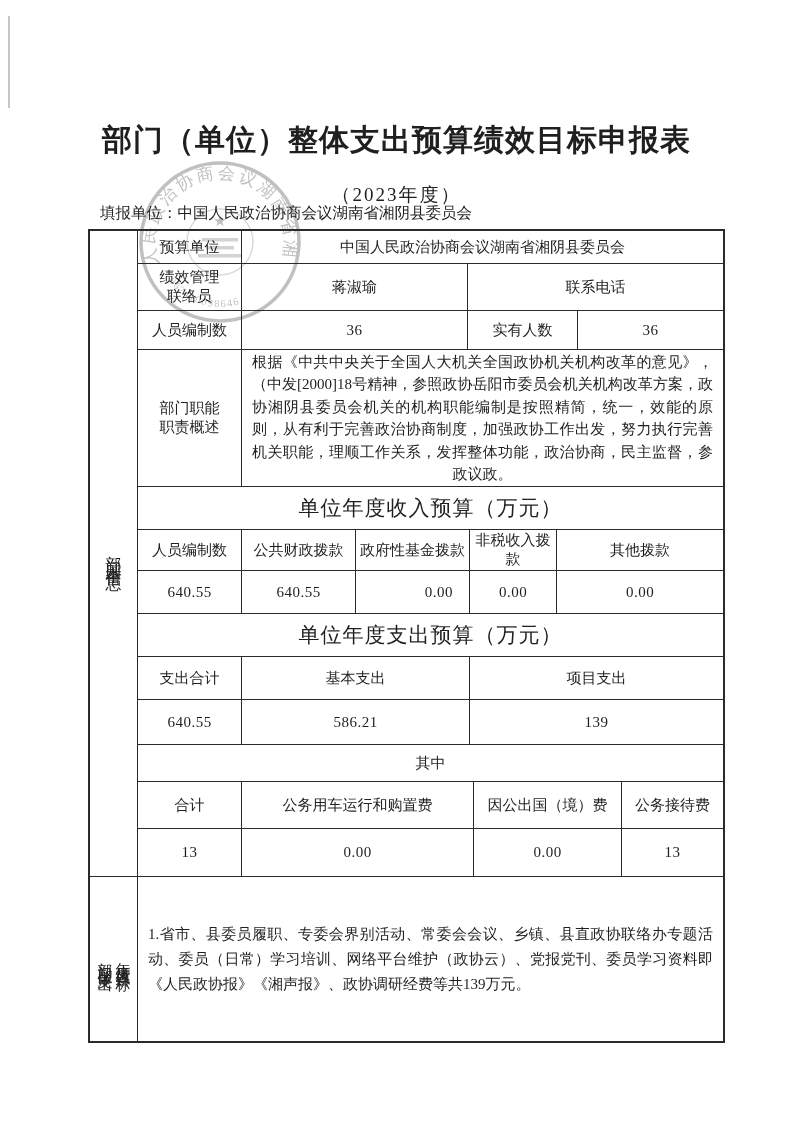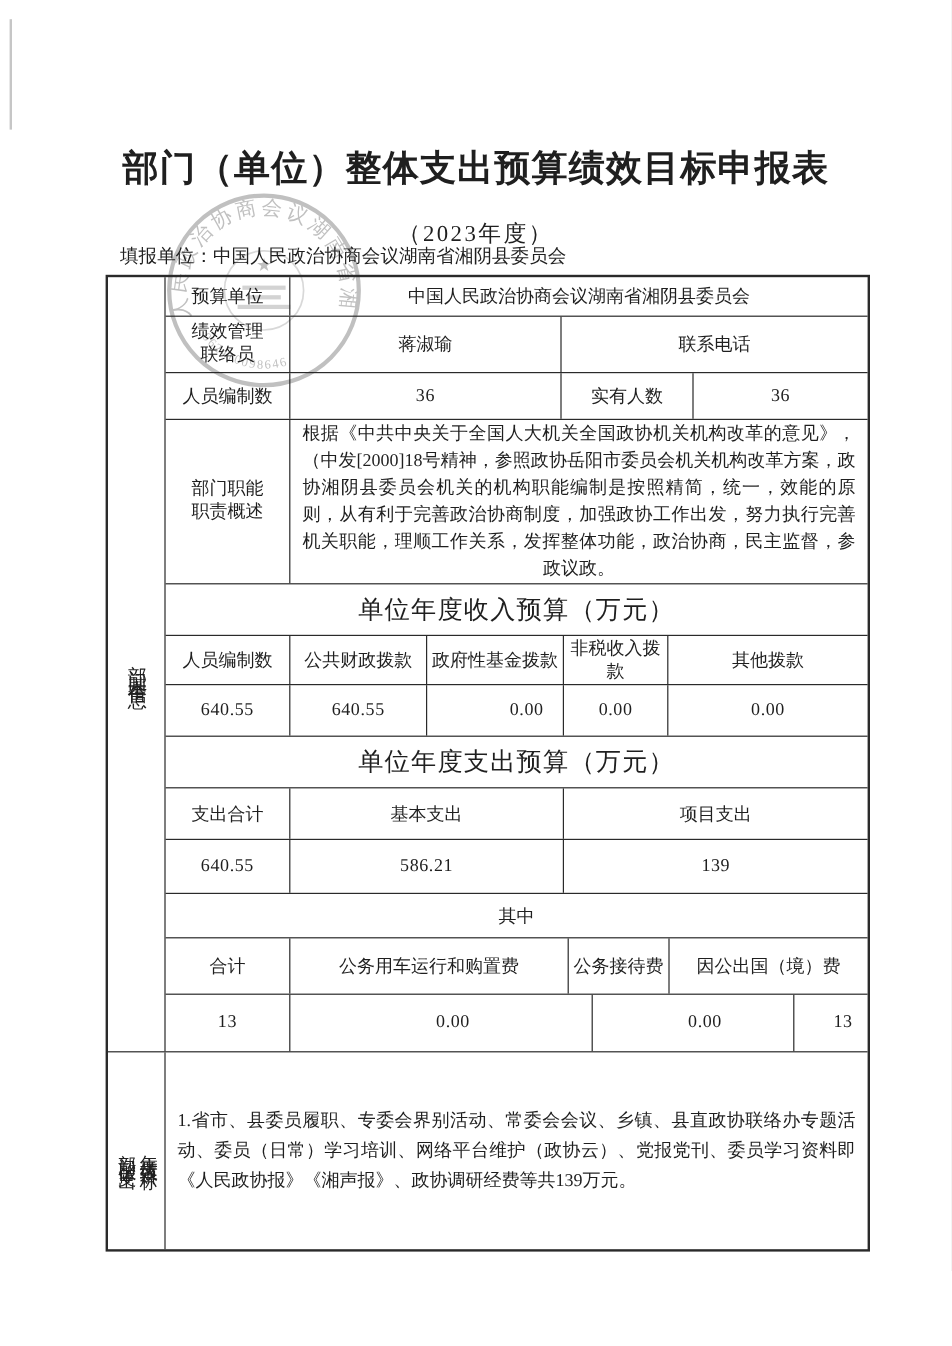--- a/index.html
+++ b/index.html
@@ -166,8 +166,8 @@
         <div class="trow" style="height:46px">
           <div class="cell w-label">合计</div>
           <div class="cell w-sg2">公务用车运行和购置费</div>
+          <div class="cell w-sg3">因公出国（境）费</div>
           <div class="cell">公务接待费</div>
-          <div class="cell w-sg3">因公出国（境）费</div>
         </div>
 
         <div class="trow" style="flex:1">

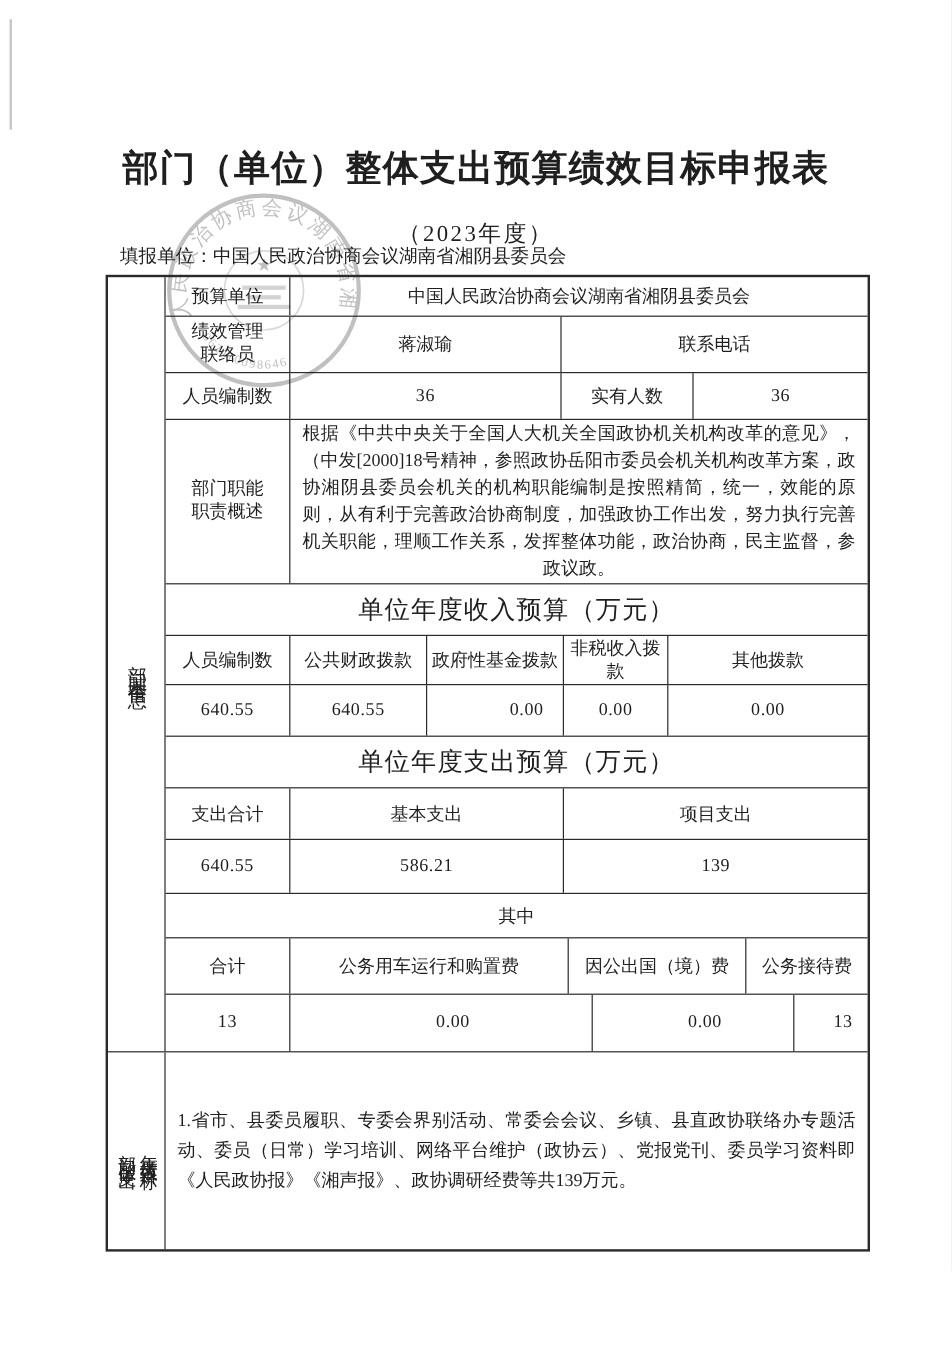--- a/index.html
+++ b/index.html
@@ -31,7 +31,7 @@
   .vpair .vtext{letter-spacing:3px;font-size:15px;}
   .content-col{flex:1;display:flex;flex-direction:column;min-width:0;}
   .trow{display:flex;border-bottom:1.7px solid var(--border);flex:none;}
-  .trow:last-child{border-bottom:none;gap:20px;}
+  .trow:last-child{border-bottom:none;}
   .cell{border-right:1.7px solid var(--border);display:flex;align-items:center;
     justify-content:center;text-align:center;box-sizing:border-box;min-width:0;
     padding:2px 4px;flex:none;}

